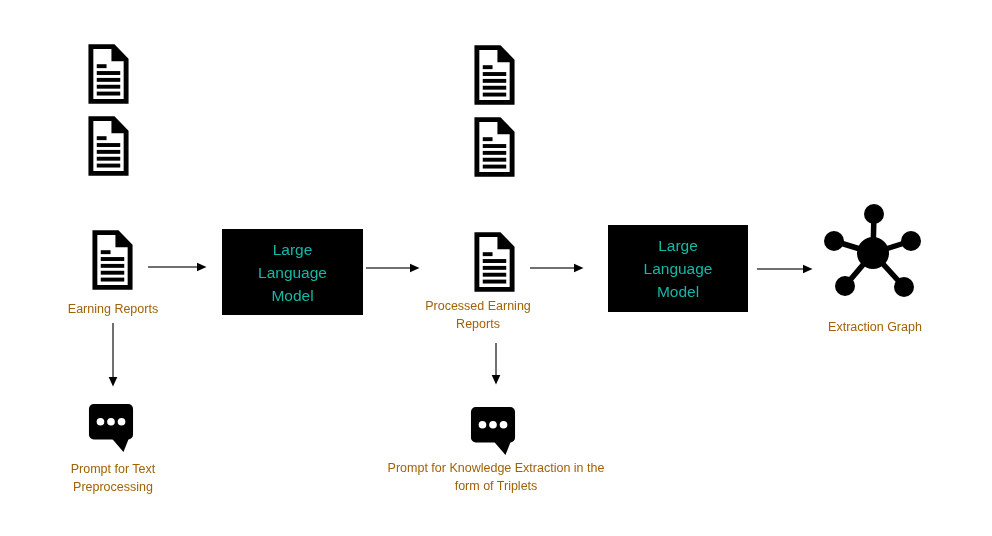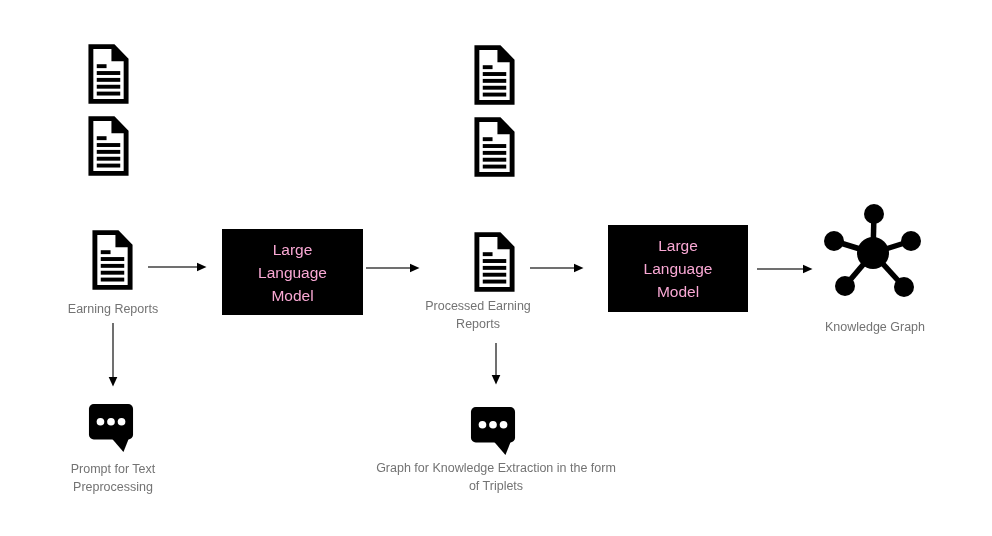--- a/index.html
+++ b/index.html
@@ -38,7 +38,7 @@
     width: 84px;
     font-size: 15.5px;
     line-height: 23px;
-    color: #f9a8d4;
+    color: #14b8a6;
   }
   .diagram-label {
     position: absolute;

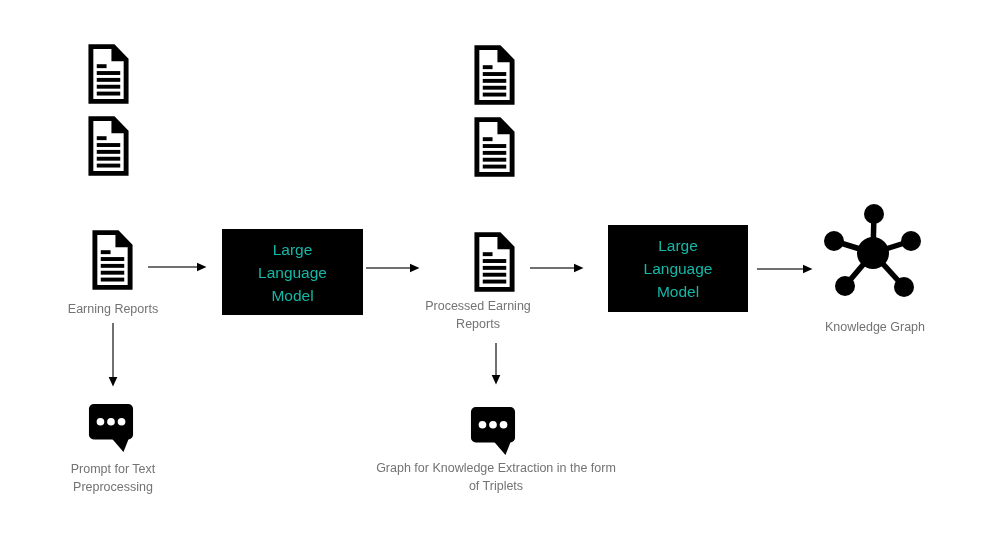--- a/index.html
+++ b/index.html
@@ -44,7 +44,7 @@
     position: absolute;
     font-size: 12.5px;
     line-height: 18px;
-    color: #737373;
+    color: #a16207;
     text-align: center;
   }
 </style>

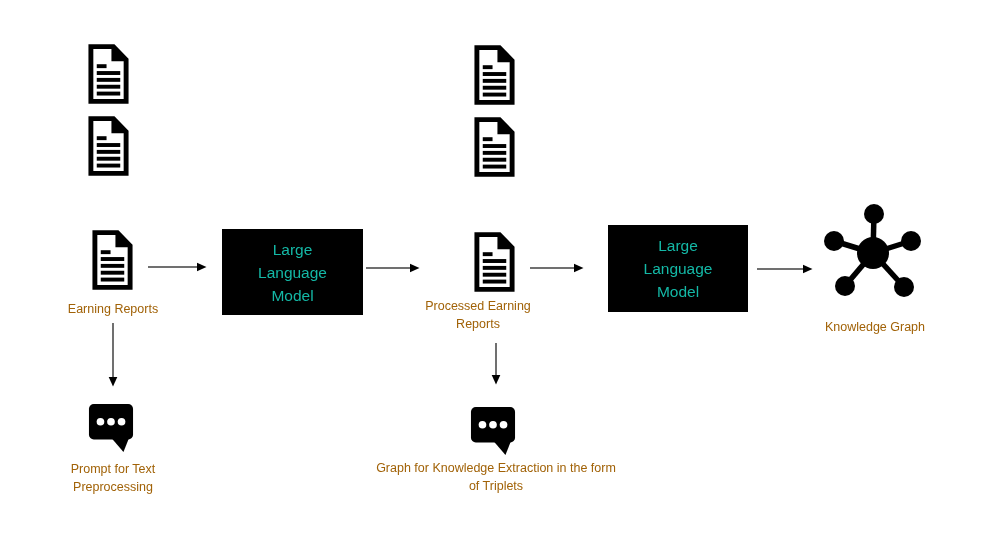--- a/index.html
+++ b/index.html
@@ -177,7 +177,7 @@
       <circle cx="81" cy="85" r="10" fill="#000000"></circle>
     </svg>
   </div>
-  <div class="diagram-label" style="left:795px; top:318px; width:160px;">Knowledge Graph</div>
+  <div class="diagram-label" style="left:795px; top:318px; width:160px;">Extraction Graph</div>
 
   <div class="abs" style="left:88px; top:402px;">
     <svg class="bubble-icon" viewBox="0 0 48 52">

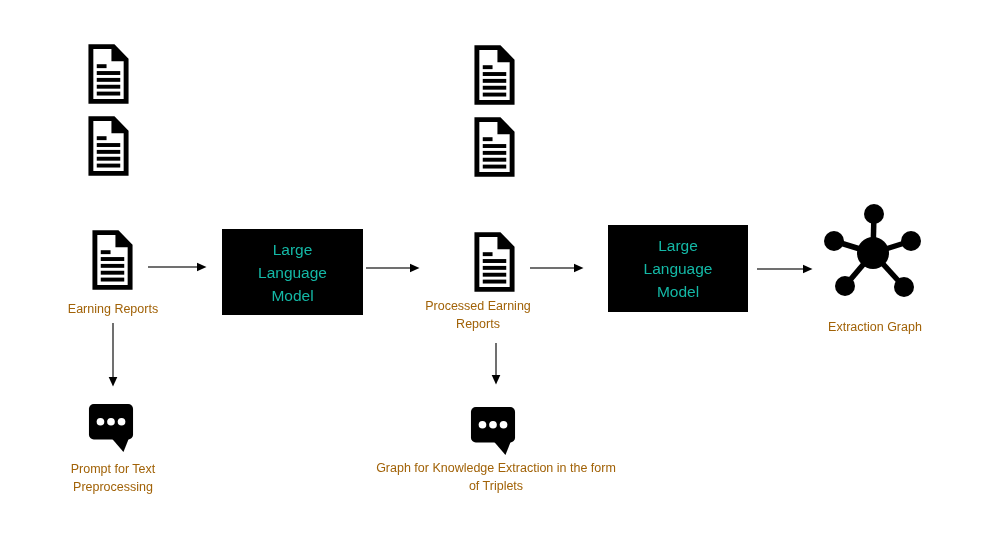--- a/index.html
+++ b/index.html
@@ -199,7 +199,7 @@
       <circle cx="35" cy="19.5" r="4" fill="#ffffff"></circle>
     </svg>
   </div>
-  <div class="diagram-label" style="left:376px; top:459px; width:240px;">Graph for Knowledge Extraction in the form of Triplets</div>
+  <div class="diagram-label" style="left:376px; top:459px; width:240px;">Prompt for Knowledge Extraction in the form of Triplets</div>
 
 </div>
 

